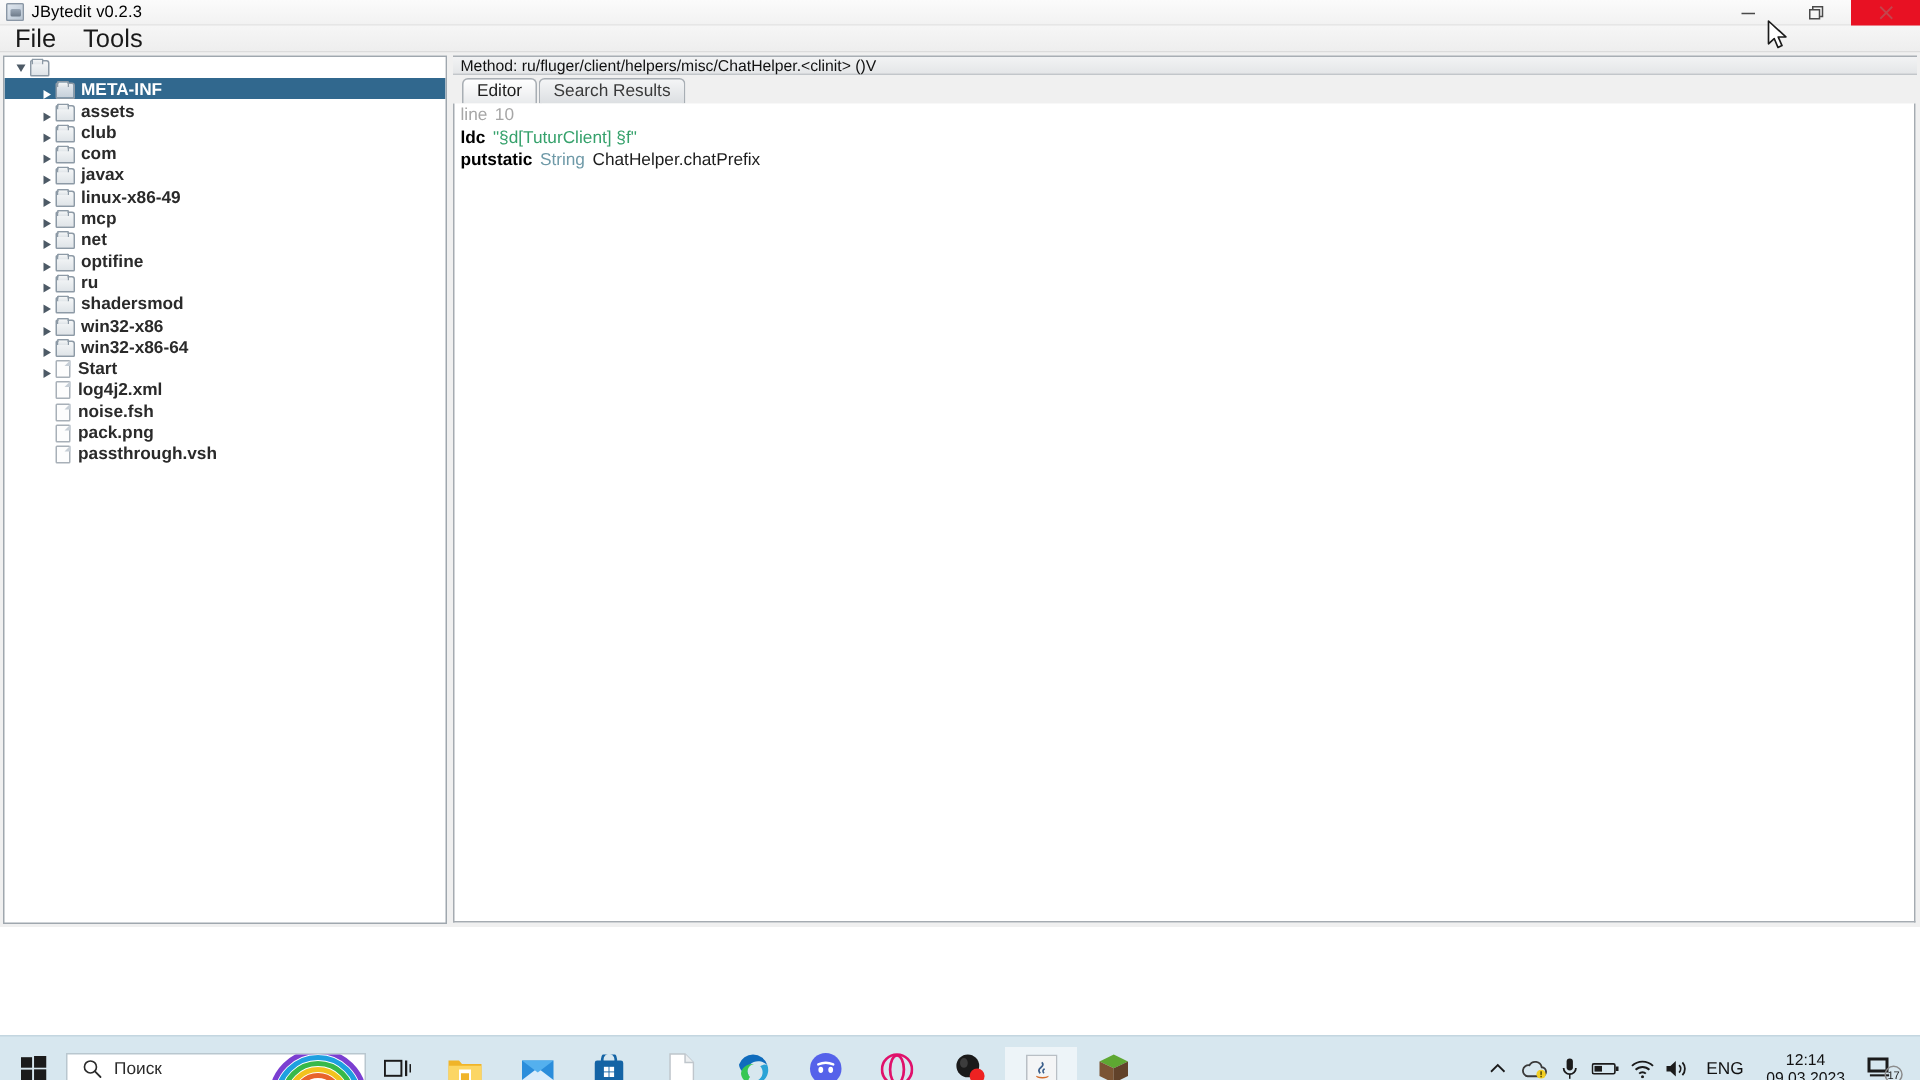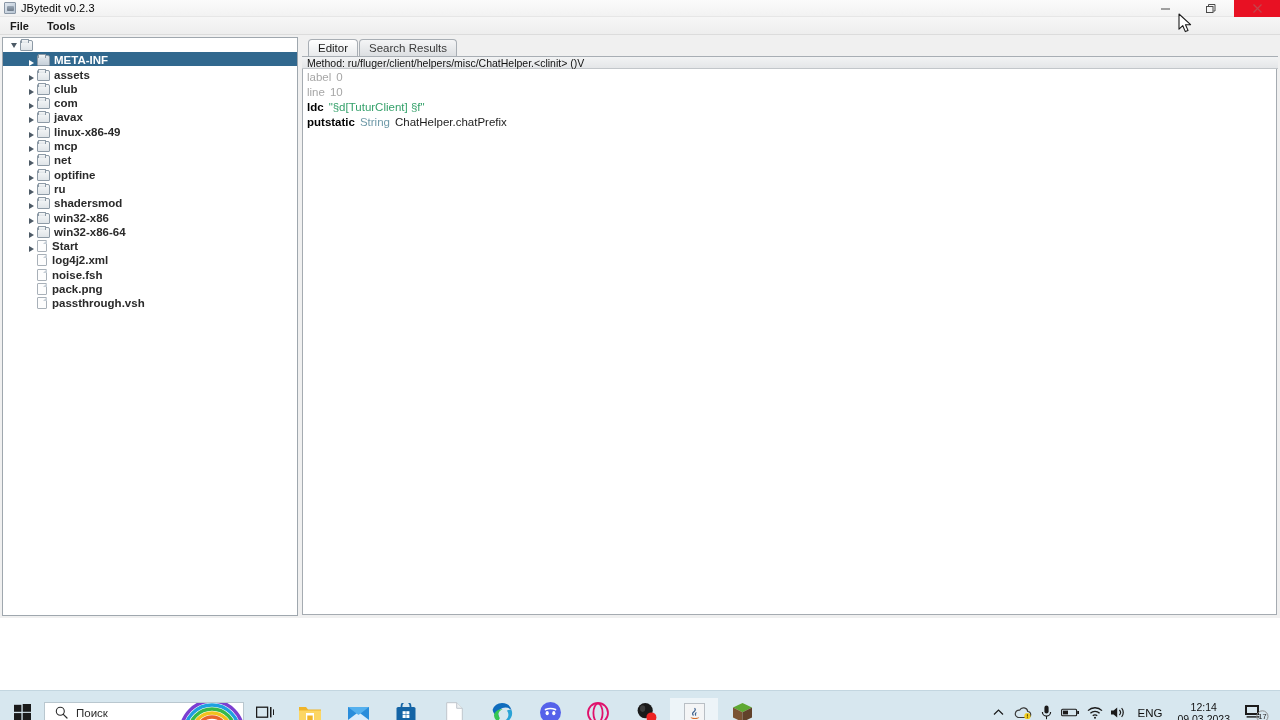--- a/index.html
+++ b/index.html
@@ -55,7 +55,7 @@
     display: flex; align-items: center; padding-left: 8px; gap: 14px;
     border-bottom: 1px solid #dcdcdc;
   }
-  .menu-item { font-size: 11px; color: #1a1a1a; padding: 1px 2px; cursor: default; font-weight: bold; }
+  .menu-item { font-size: 17px; color: #1a1a1a; padding: 1px 2px; cursor: default; }
 
   
   #body-area { flex: 1; display: flex; position: relative; background:#f0f0f0; padding: 2px; }

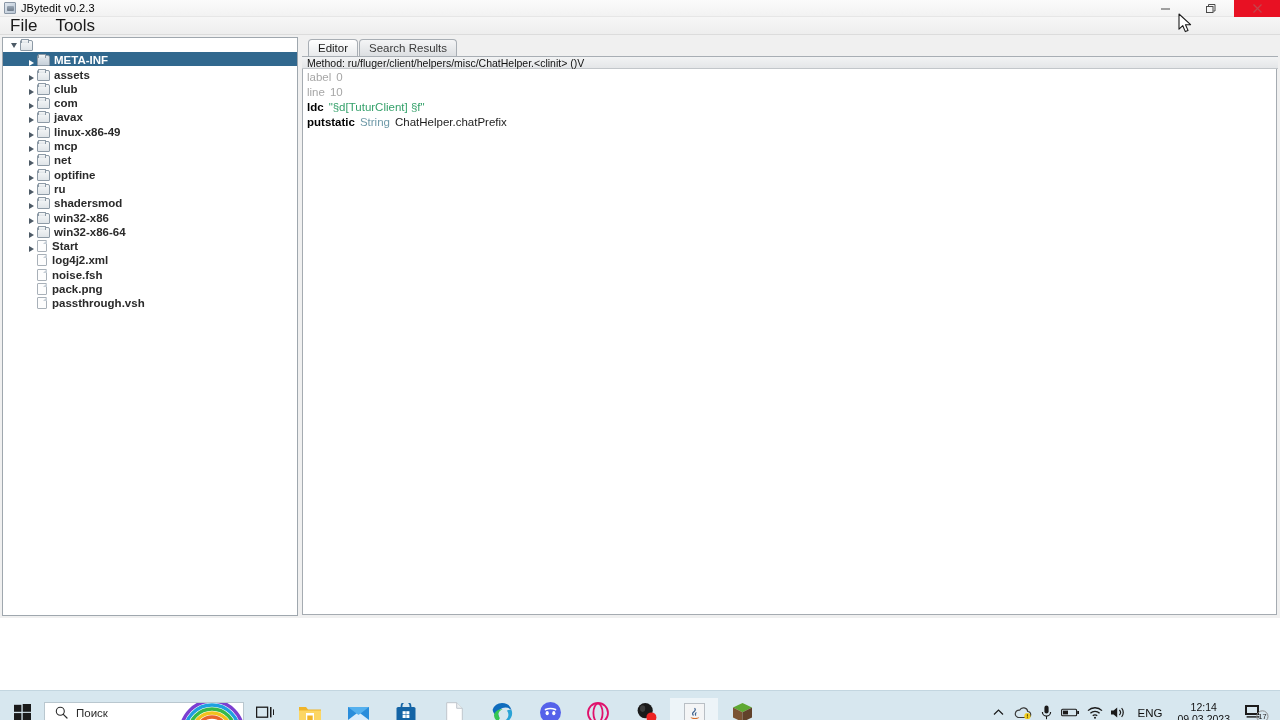--- a/index.html
+++ b/index.html
@@ -365,11 +365,11 @@
     <div id="divider"></div>
 
     <div id="editor-panel">
+      <div id="method-bar">Method: ru/fluger/client/helpers/misc/ChatHelper.&lt;clinit&gt; ()V</div>
       <div id="tabstrip">
         <div class="tab">Editor</div>
         <div class="tab inactive">Search Results</div>
       </div>
-      <div id="method-bar">Method: ru/fluger/client/helpers/misc/ChatHelper.&lt;clinit&gt; ()V</div>
       <div id="code-area">
           <div class="code-line">
             <span class="op dim">label</span>

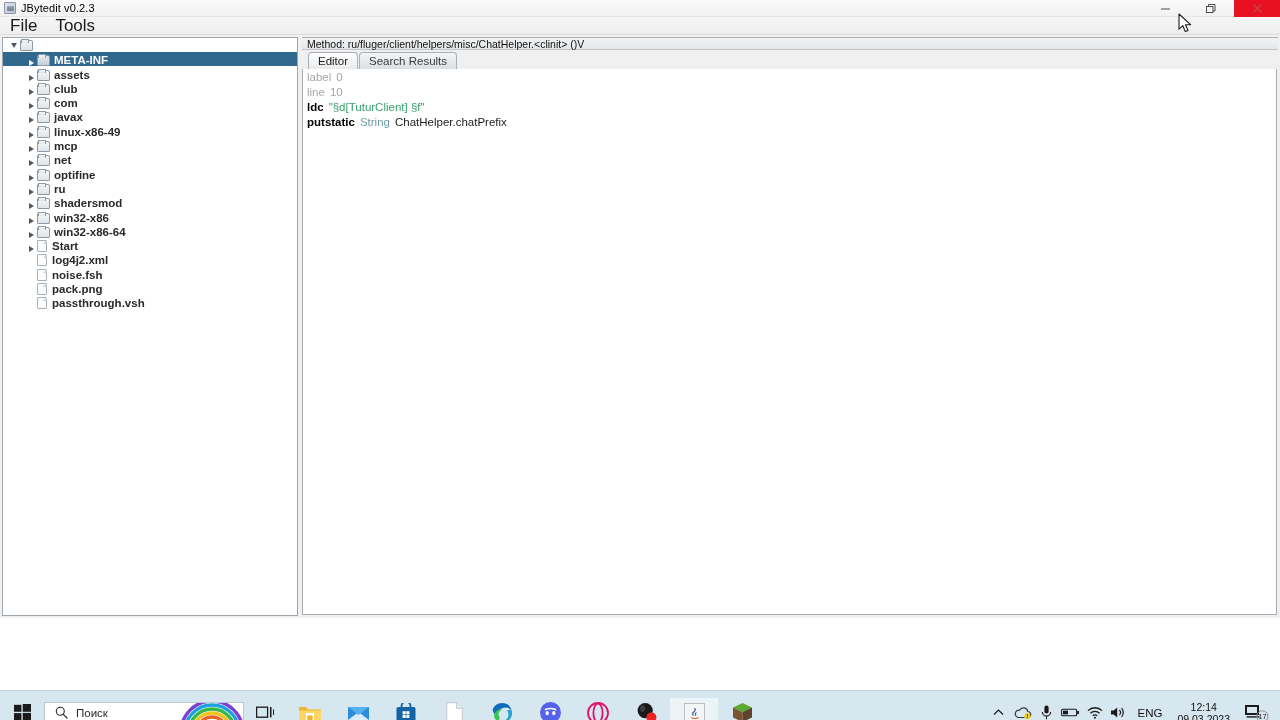--- a/index.html
+++ b/index.html
@@ -372,10 +372,6 @@
       </div>
       <div id="code-area">
           <div class="code-line">
-            <span class="op dim">label</span>
-            <span class="arg-num">0</span>
-          </div>
-          <div class="code-line">
             <span class="op dim">line</span>
             <span class="arg-num">10</span>
           </div>

